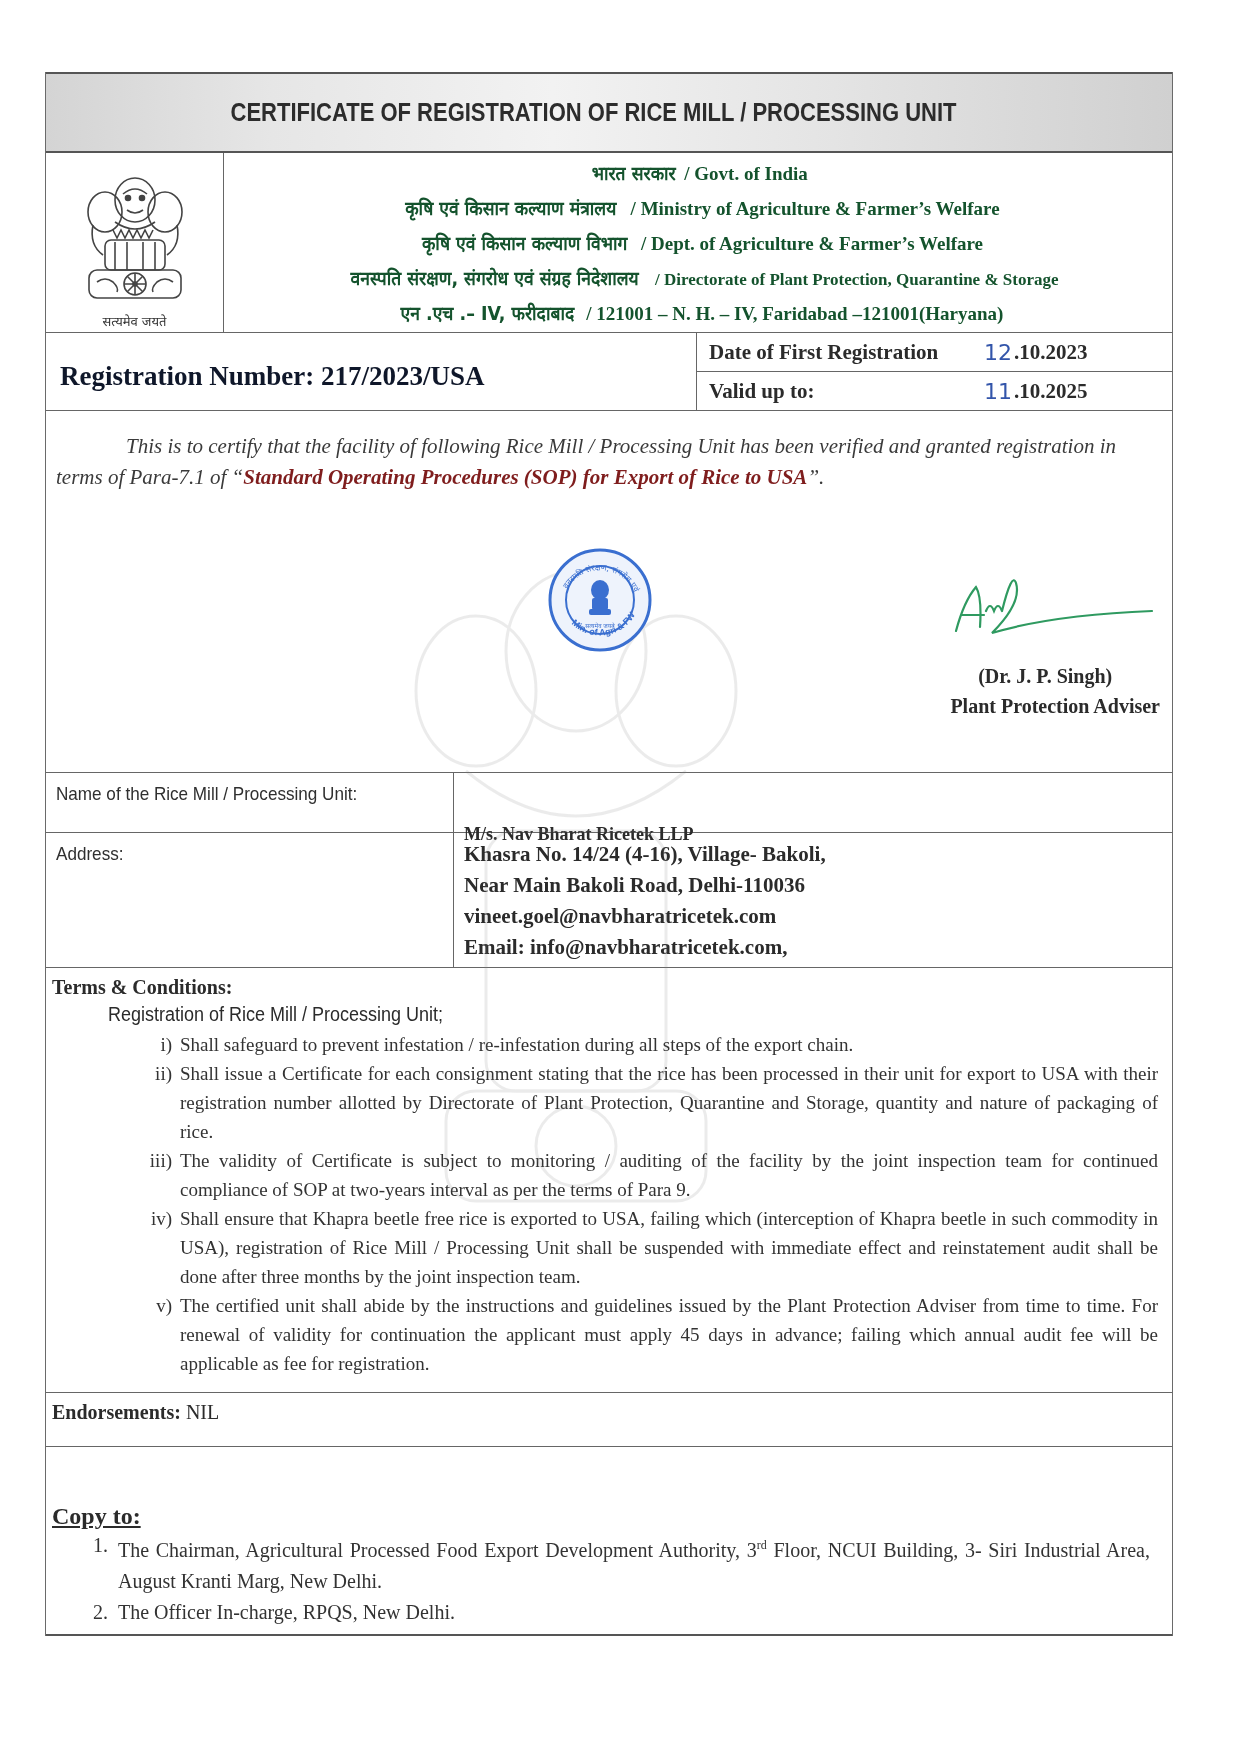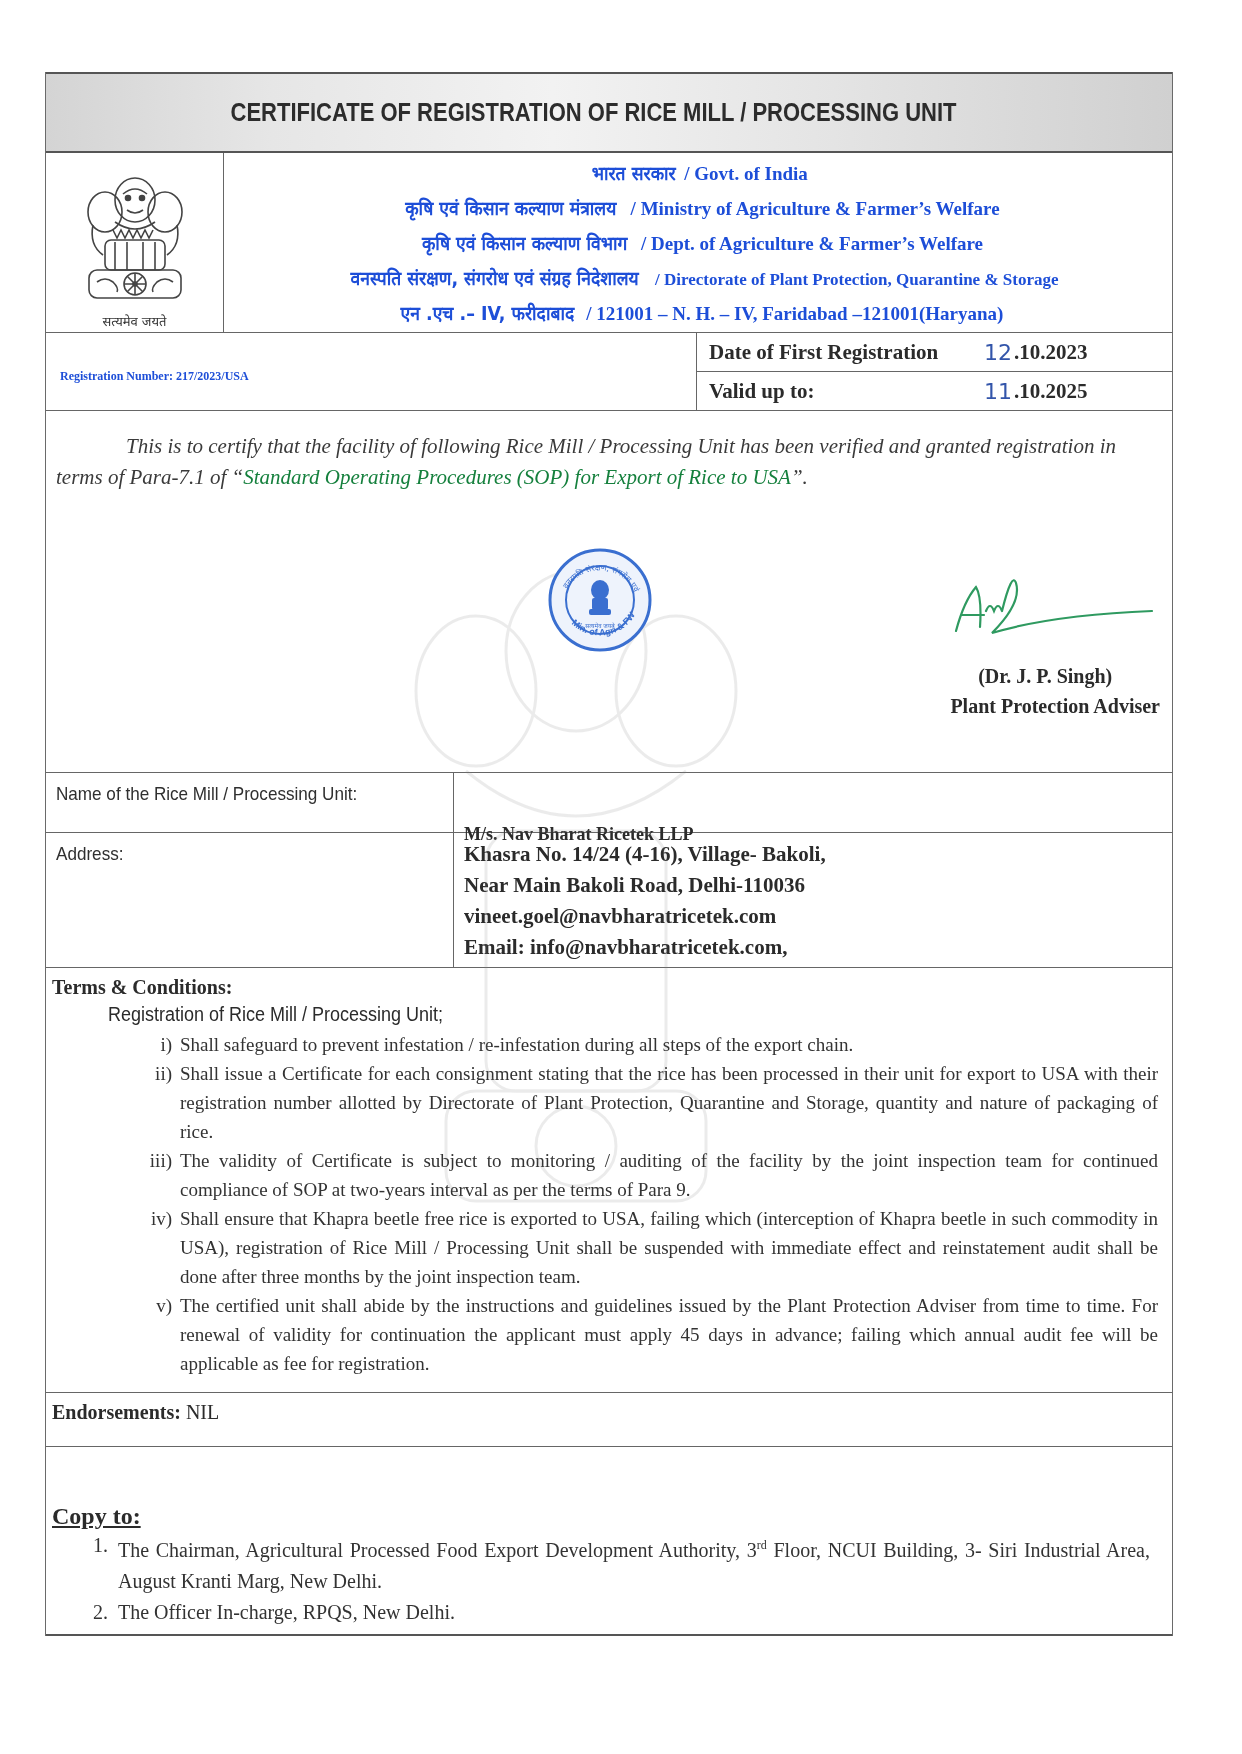--- a/index.html
+++ b/index.html
@@ -21,7 +21,7 @@
   .emblem-cell svg { width: 120px; height: 140px; }
   .emblem-motto { font-family: "DejaVu Sans", sans-serif; font-size: 13px; color: #333; margin-top: 2px; }
   .gov-lines { flex: 1; display: flex; flex-direction: column; align-items: center; justify-content: space-around; padding: 2px 0; }
-  .gov-line { font-family: "Liberation Serif", serif; font-weight: bold; font-size: 19px; color: #1d4ed8; white-space: nowrap; }
+  .gov-line { font-family: "Liberation Serif", serif; font-weight: bold; font-size: 19px; color: #14532d; white-space: nowrap; }
   .gov-line .hi { font-family: "DejaVu Sans", sans-serif; font-weight: bold; font-size: 19px; transform: scaleX(0.92); display: inline-block; }
   .gov-line.small { font-size: 17px; }
 

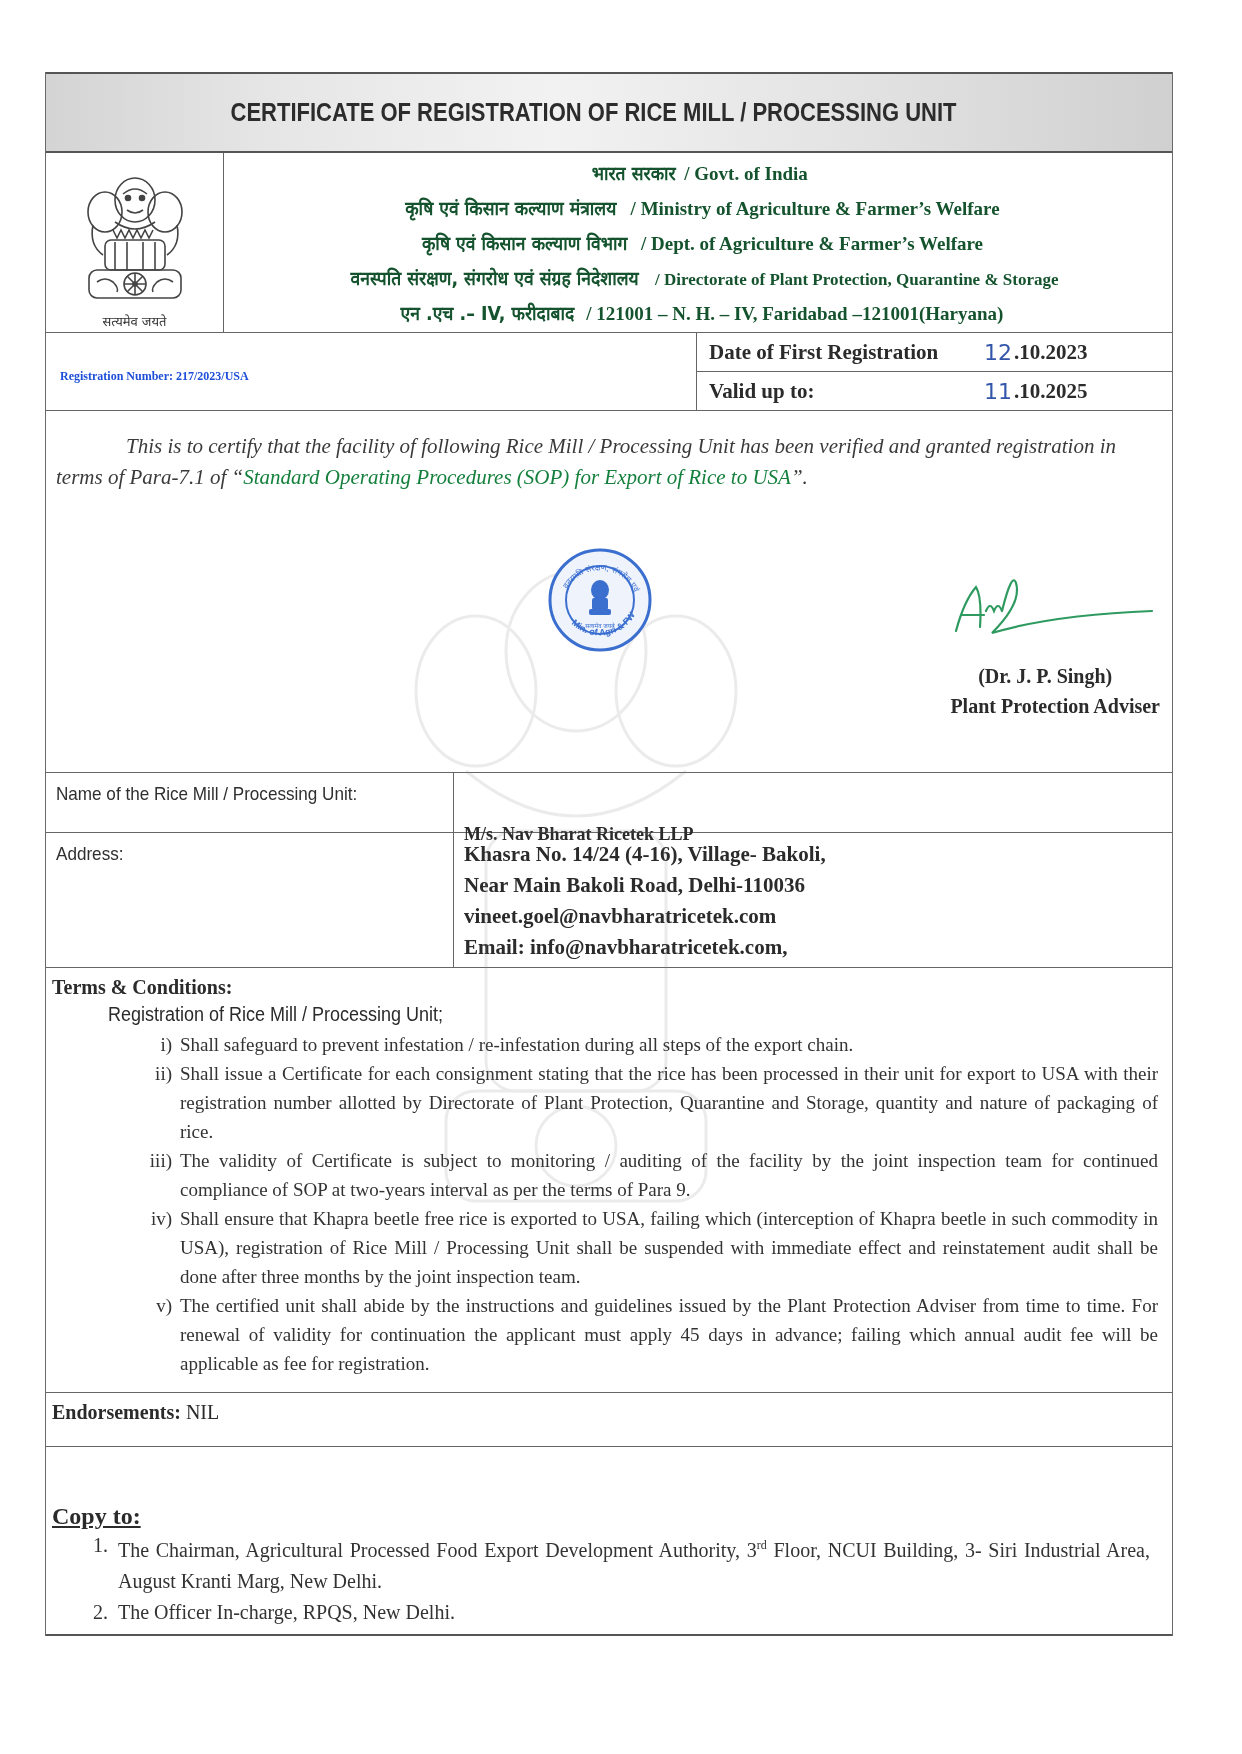--- a/index.html
+++ b/index.html
@@ -28,7 +28,7 @@
   
   .reg-row { display: flex; height: 78px; border-bottom: 1.5px solid #666; }
   .reg-number { flex: 0 0 650px; display: flex; align-items: center; padding-left: 14px;
-    font-weight: bold; font-size: 12px; color: #1d4ed8; padding-top: 10px; }
+    font-weight: bold; font-size: 27px; color: #0f172a; padding-top: 10px; }
   .reg-dates { flex: 1; border-left: 1.5px solid #666; display: flex; flex-direction: column; }
   .date-row { flex: 1; display: flex; align-items: center; padding-left: 12px; font-weight: bold; font-size: 21px; color: #2b2b2b; }
   .date-row + .date-row { border-top: 1.5px solid #666; }

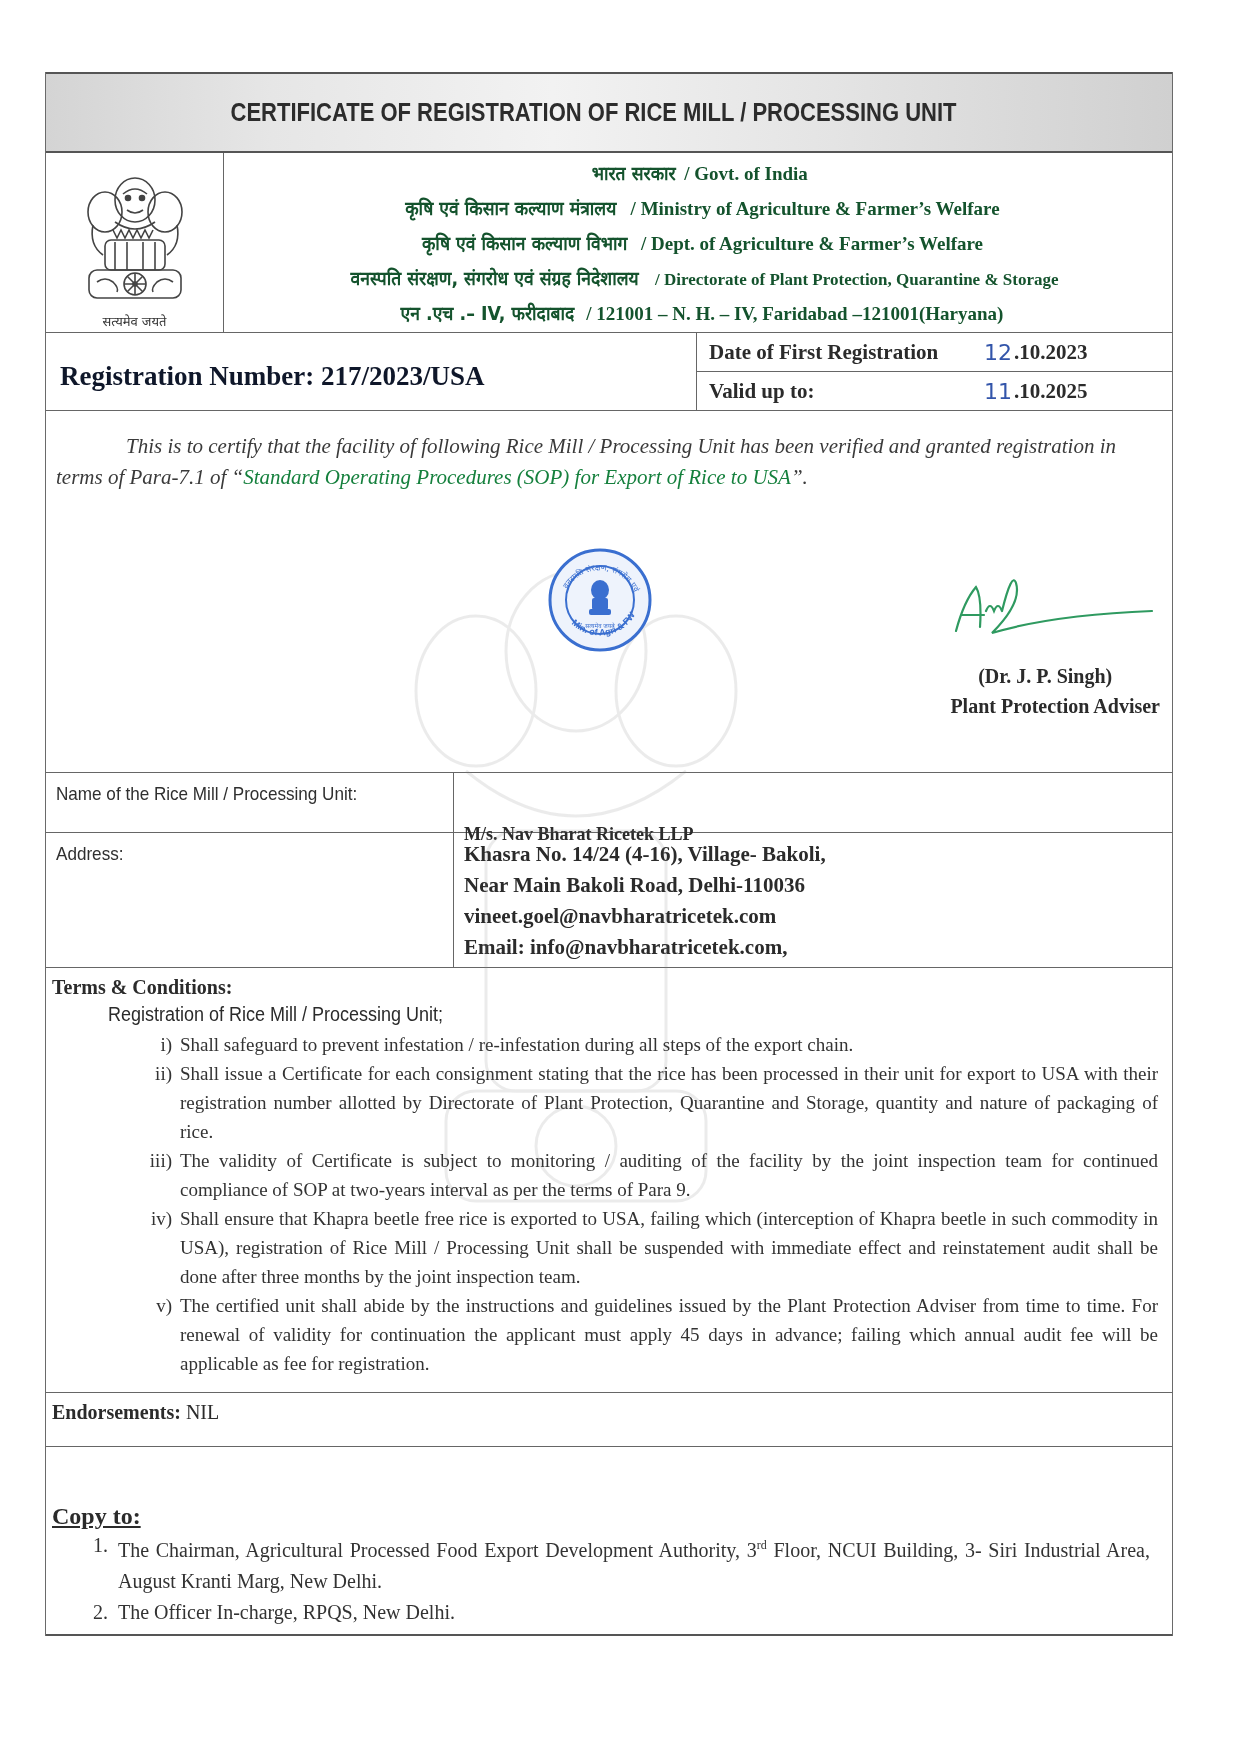--- a/index.html
+++ b/index.html
@@ -39,7 +39,7 @@
   
   .certify-block { height: 362px; position: relative; border-bottom: 1.5px solid #666; }
   .certify-text { position: absolute; left: 10px; right: 10px; top: 20px; font-style: italic; font-size: 21px; line-height: 31px; color: #3a3a3a; text-indent: 70px; }
-  .certify-text b { font-weight: normal; color: #15803d; }
+  .certify-text b { font-weight: bold; color: #7f1d1d; }
 
   .watermark { position: absolute; left: 360px; top: 120px; width: 340px; height: 760px; opacity: 0.16; }
 

